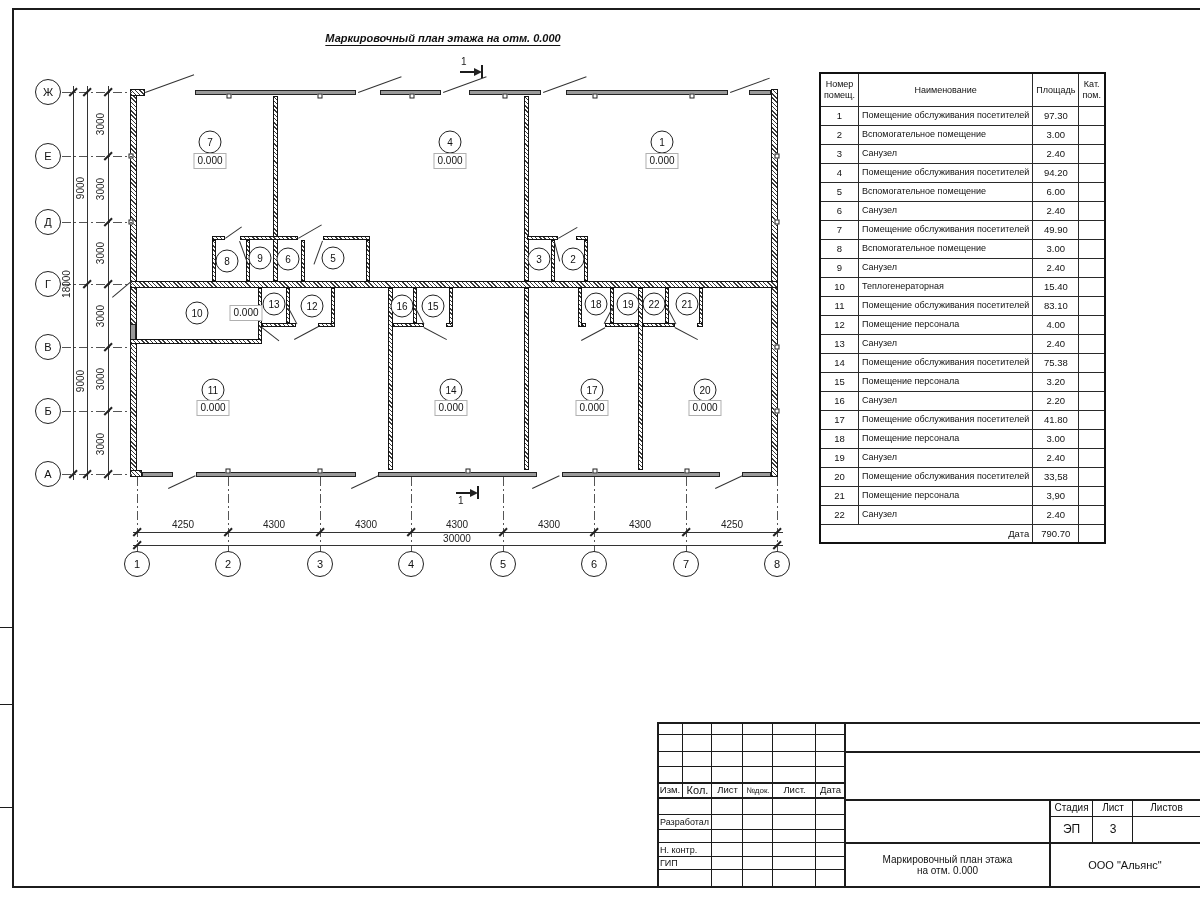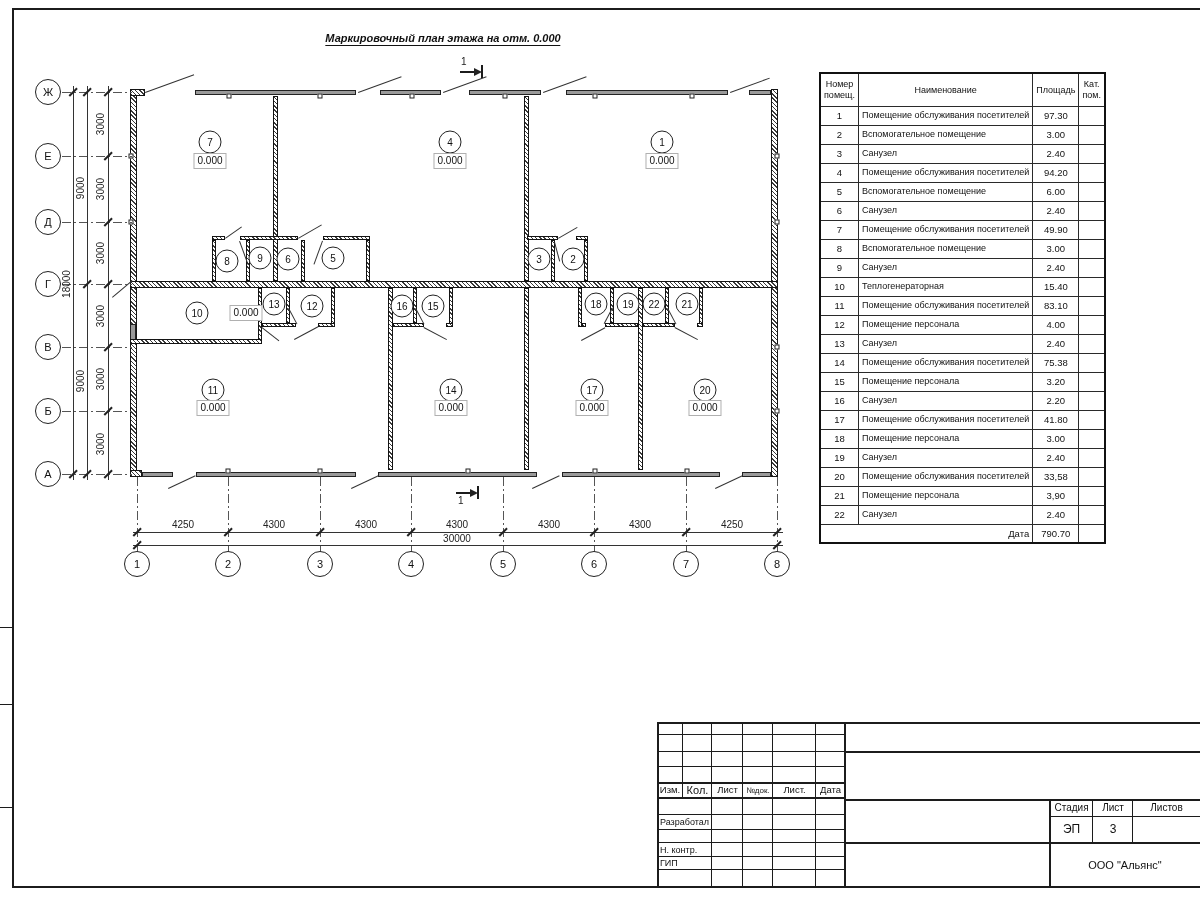--- a/index.html
+++ b/index.html
@@ -564,6 +564,10 @@
   <div class="tbc" style="left:1133px;top:800px;width:67px;height:16px;">Листов</div>
   <div class="tbc" style="left:1050px;top:817px;width:43px;height:26px;font-size:12px;">ЭП</div>
   <div class="tbc" style="left:1093px;top:817px;width:40px;height:26px;font-size:12px;">3</div>
+  <div class="tbc" style="left:845px;top:847px;width:205px;height:36px;flex-direction:column;justify-content:center;">
+    <span>Маркировочный план этажа</span>
+    <span>на отм. 0.000</span>
+  </div>
   <div class="tbc" style="left:1050px;top:848px;width:150px;height:34px;font-size:11px;">ООО "Альянс"</div>
 
 </div>

